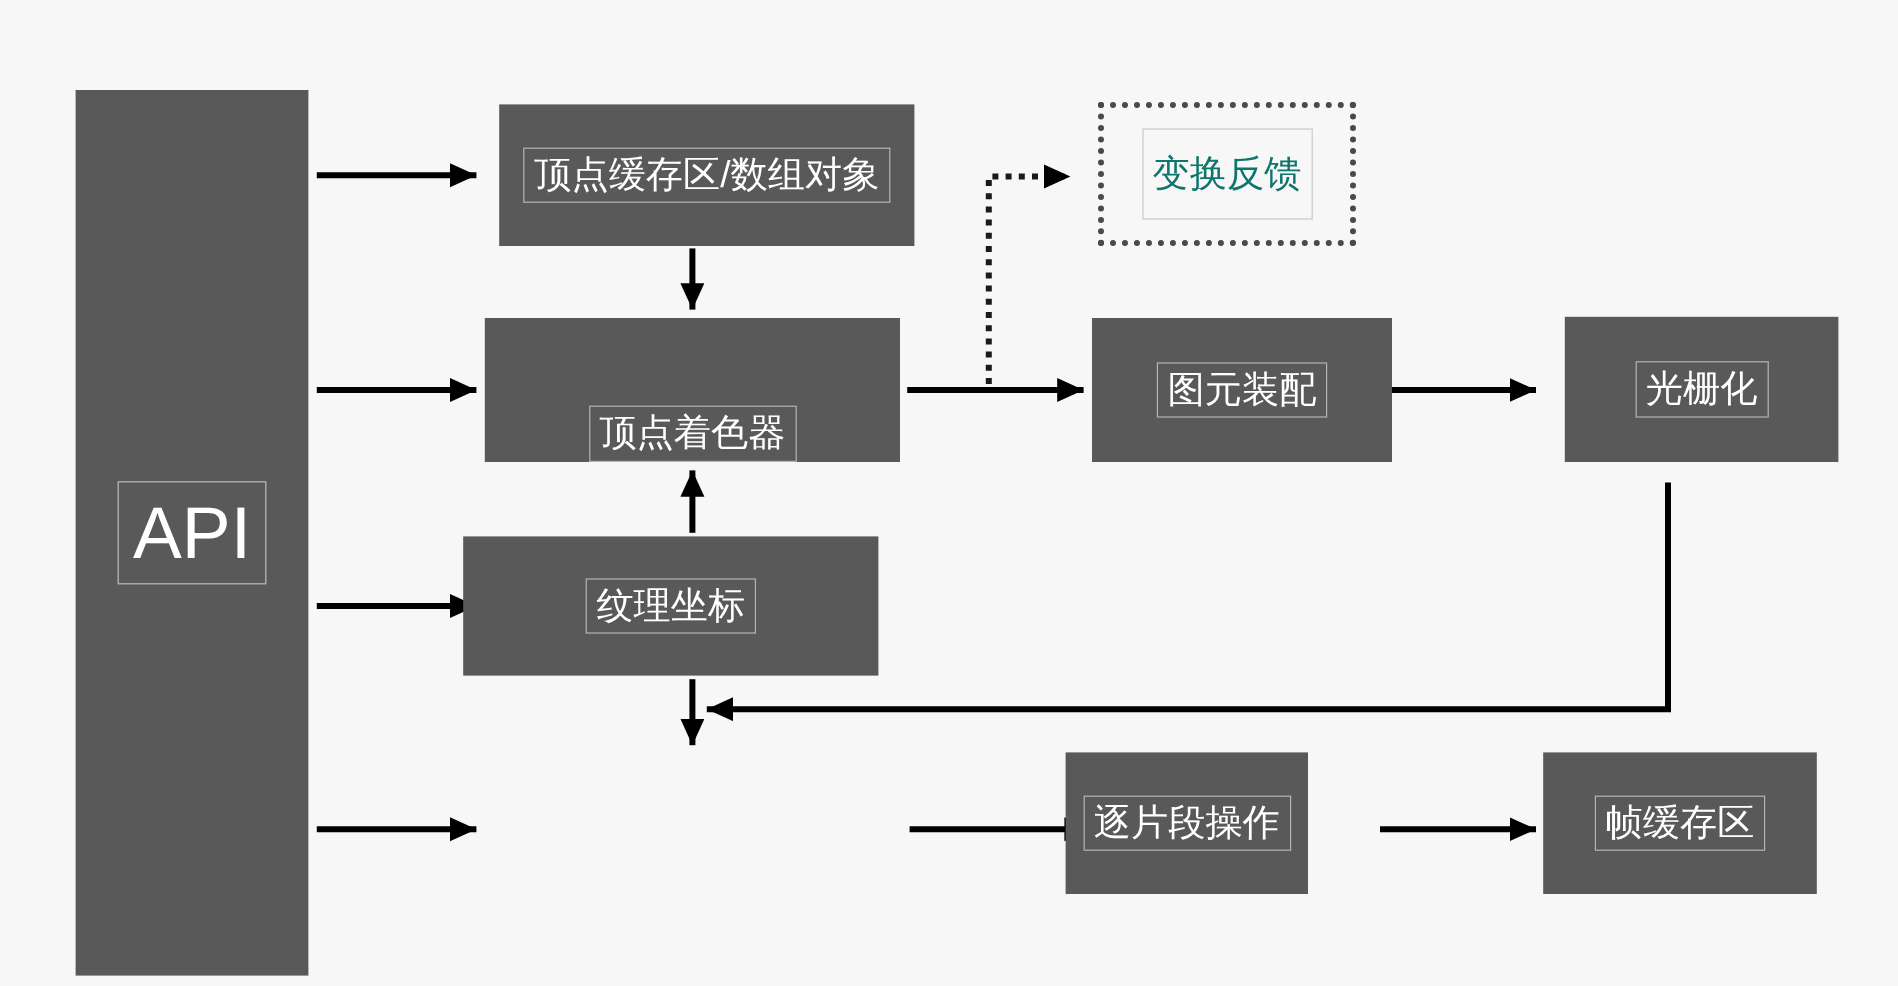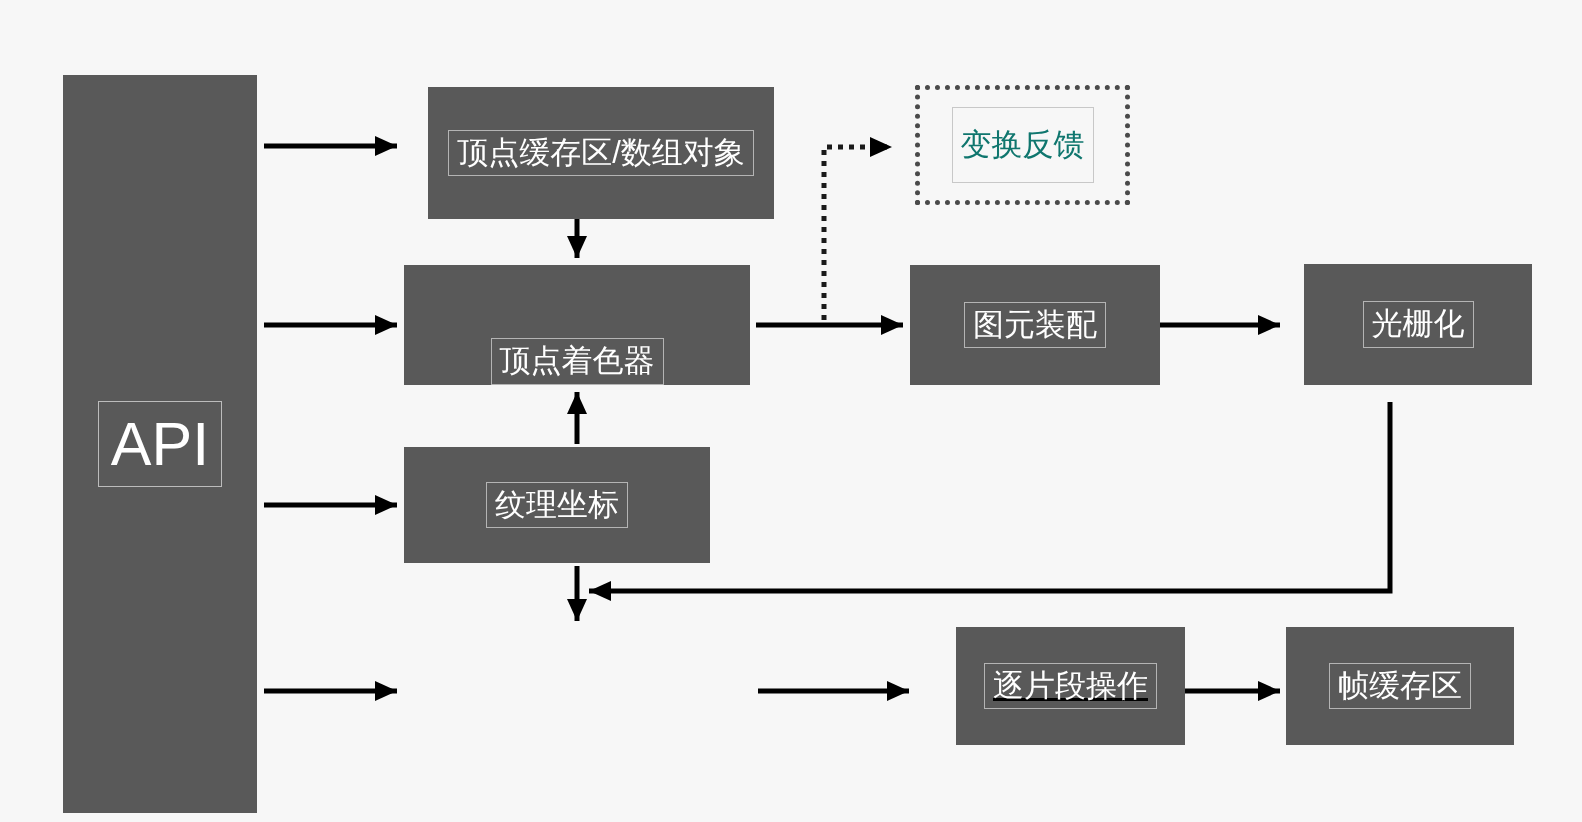--- a/index.html
+++ b/index.html
@@ -54,7 +54,7 @@
   }
   
   #node-api               { left: 63px;   top: 75px;  width: 194px; height: 738px; }
-  #node-vertex-buffer     { left: 428px;  top: 87px;  width: 346px; height: 132px; }
+  #node-vertex-buffer     { left: 416px;  top: 87px;  width: 346px; height: 118px; }
   #node-vertex-shader     { left: 404px;  top: 265px; width: 346px; height: 120px; align-items: flex-end; }
   #node-texture-coords    { left: 404px;  top: 447px; width: 306px; height: 116px; }
   #node-fragment-shader   { left: 404px;  top: 627px; width: 346px; height: 118px; }

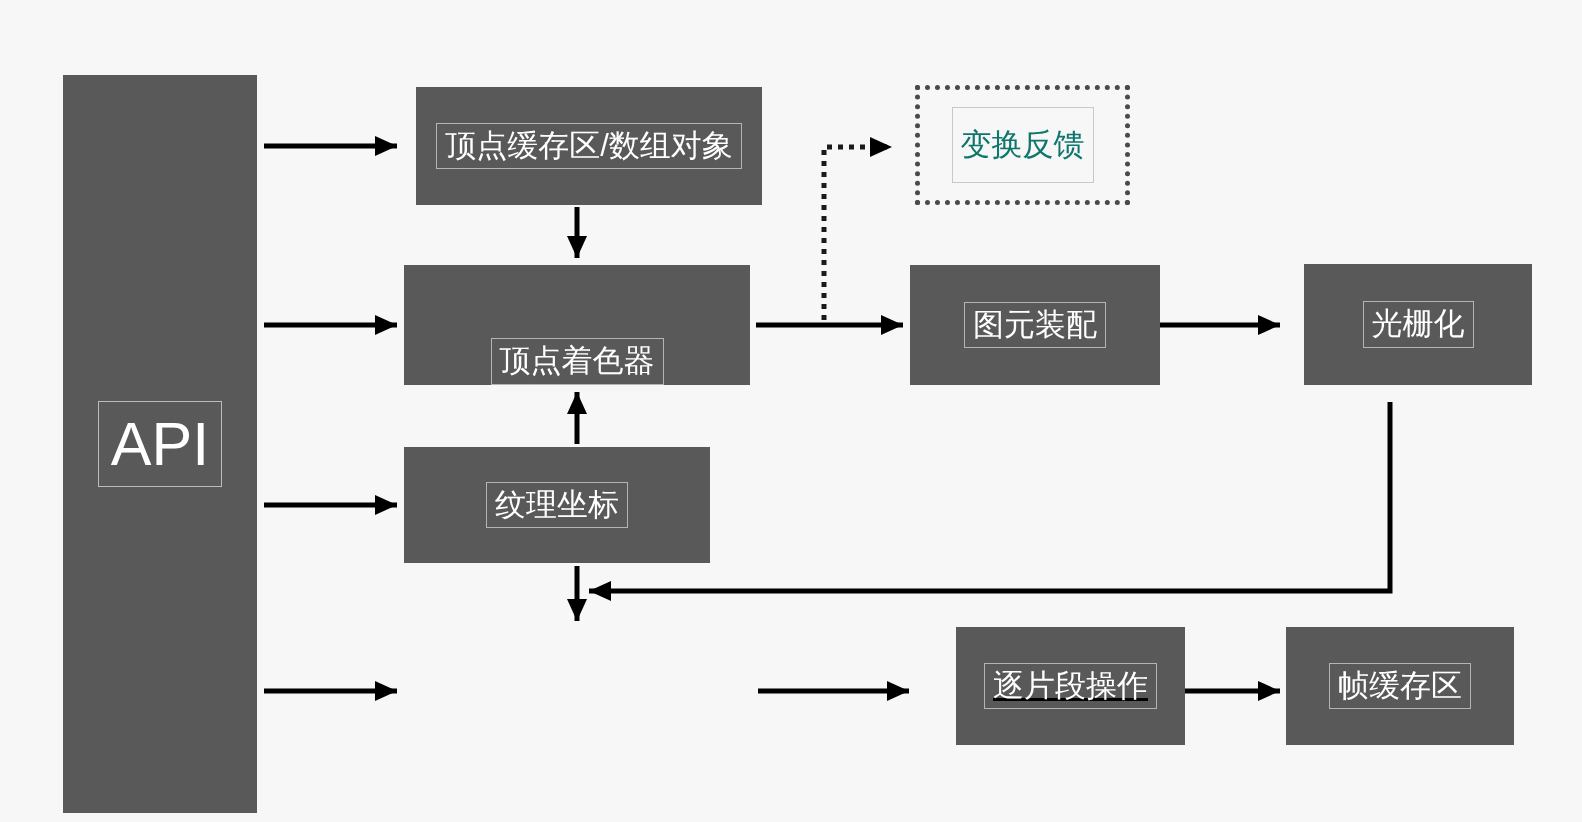--- a/index.html
+++ b/index.html
@@ -56,7 +56,7 @@
   #node-api               { left: 63px;   top: 75px;  width: 194px; height: 738px; }
   #node-vertex-buffer     { left: 416px;  top: 87px;  width: 346px; height: 118px; }
   #node-vertex-shader     { left: 404px;  top: 265px; width: 346px; height: 120px; align-items: flex-end; }
-  #node-texture-coords    { left: 404px;  top: 447px; width: 306px; height: 116px; }
+  #node-texture-coords    { left: 386px;  top: 447px; width: 346px; height: 116px; }
   #node-fragment-shader   { left: 404px;  top: 627px; width: 346px; height: 118px; }
   #node-transform-feedback{ left: 915px;  top: 85px;  width: 215px; height: 120px; }
   #node-primitive-assembly{ left: 910px;  top: 265px; width: 250px; height: 120px; }

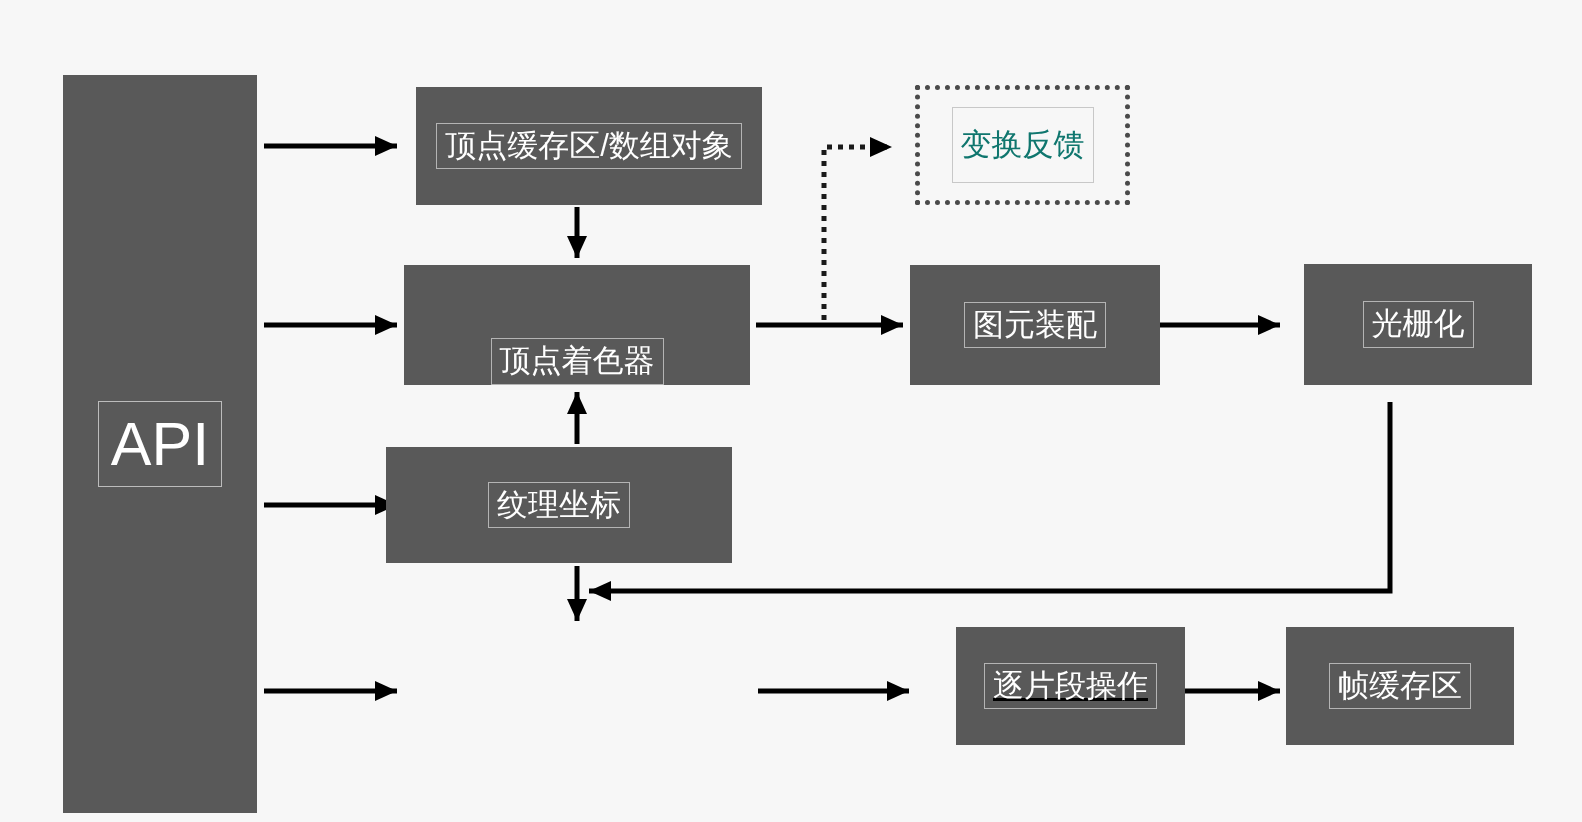--- a/index.html
+++ b/index.html
@@ -61,7 +61,7 @@
   #node-transform-feedback{ left: 915px;  top: 85px;  width: 215px; height: 120px; }
   #node-primitive-assembly{ left: 910px;  top: 265px; width: 250px; height: 120px; }
   #node-rasterization     { left: 1286px; top: 264px; width: 228px; height: 121px; margin-left: 18px; }
-  #node-per-fragment-ops  { left: 956px;  top: 627px; width: 229px; height: 118px; text-decoration: underline; }
+  #node-per-fragment-ops  { left: 888px;  top: 627px; width: 202px; height: 118px; }
   #node-framebuffer       { left: 1286px; top: 627px; width: 228px; height: 118px; }
   #connector-layer {
     position: absolute;

